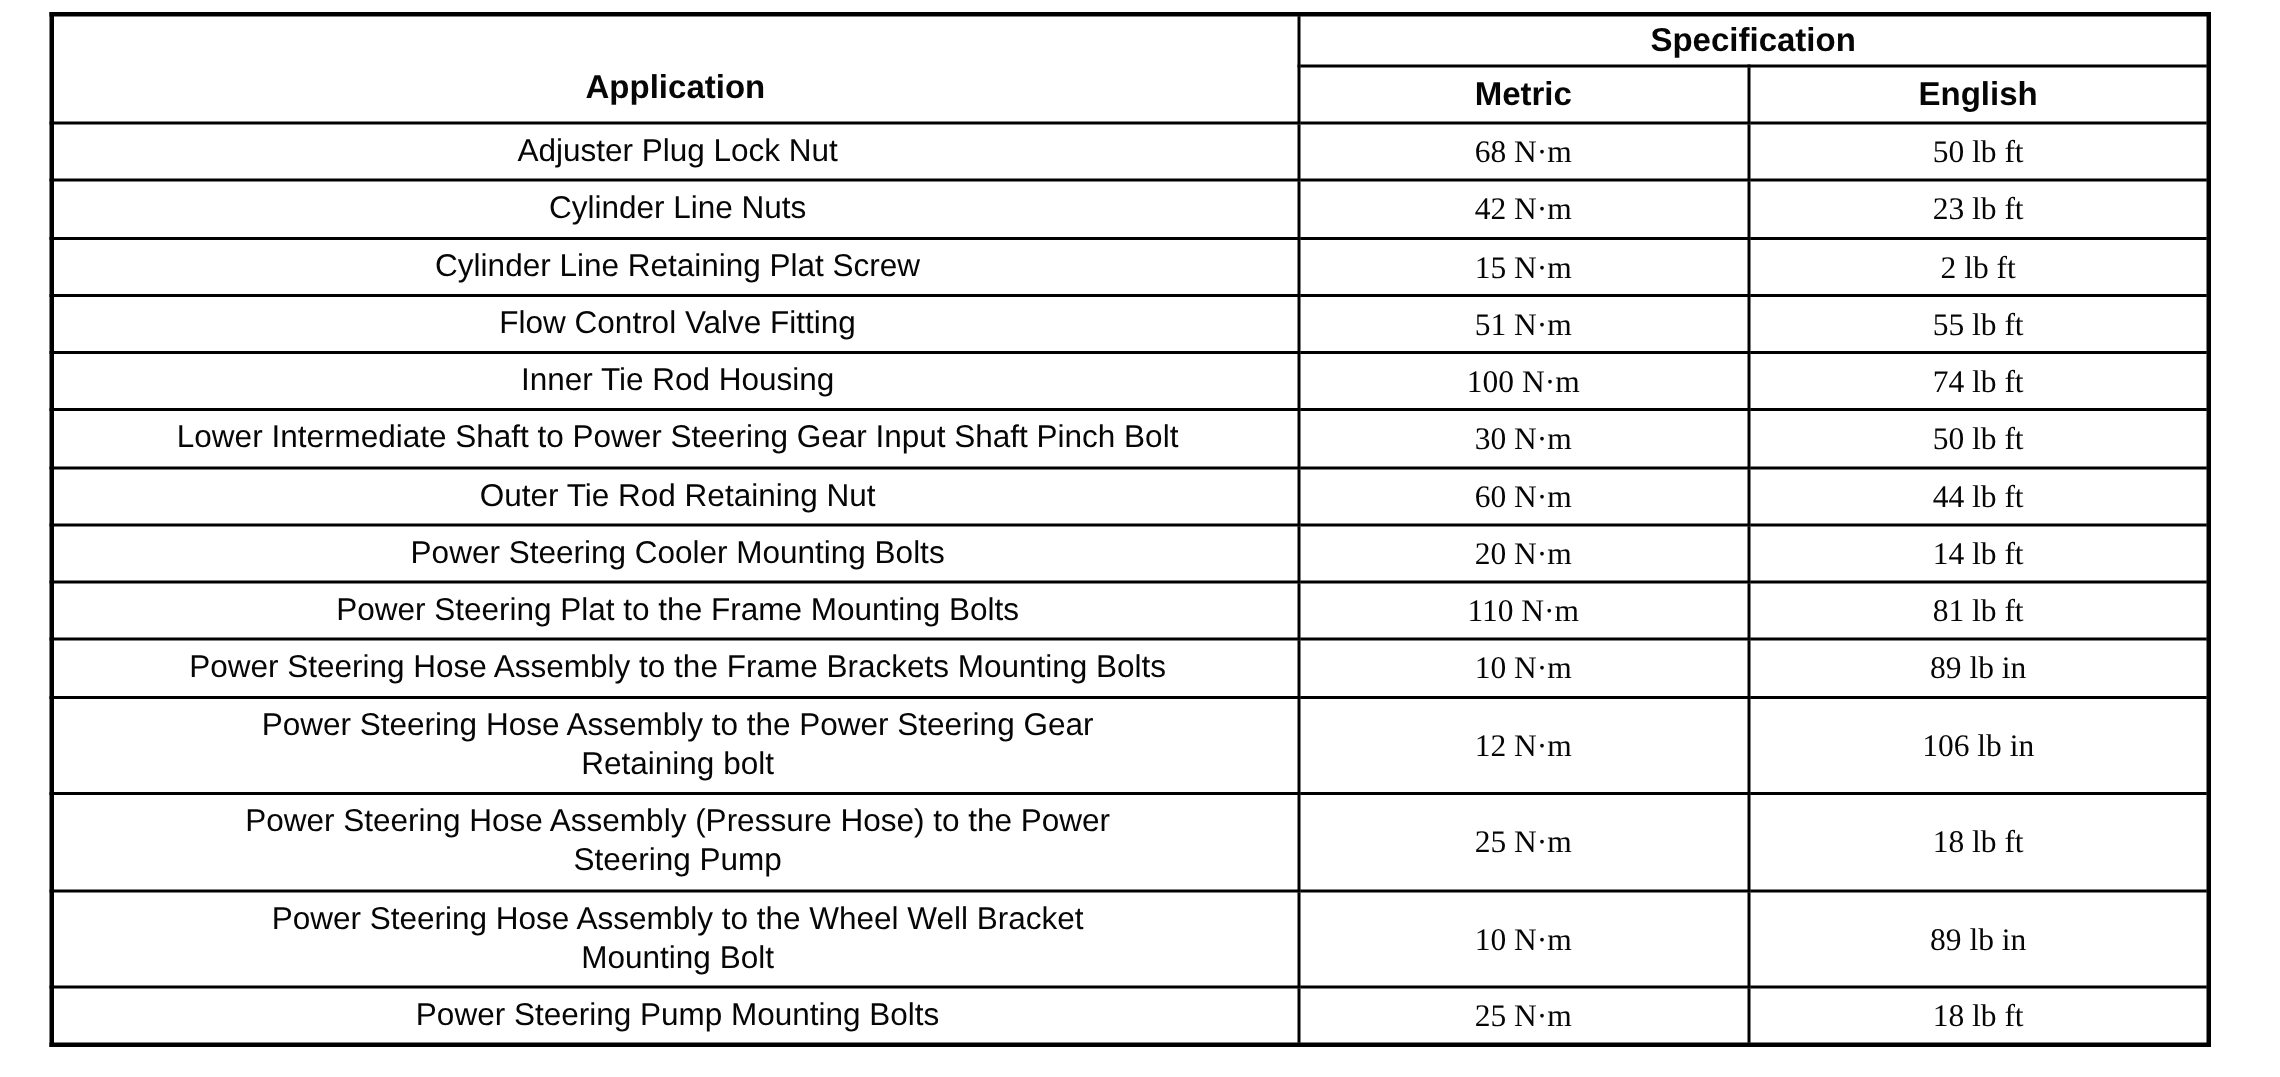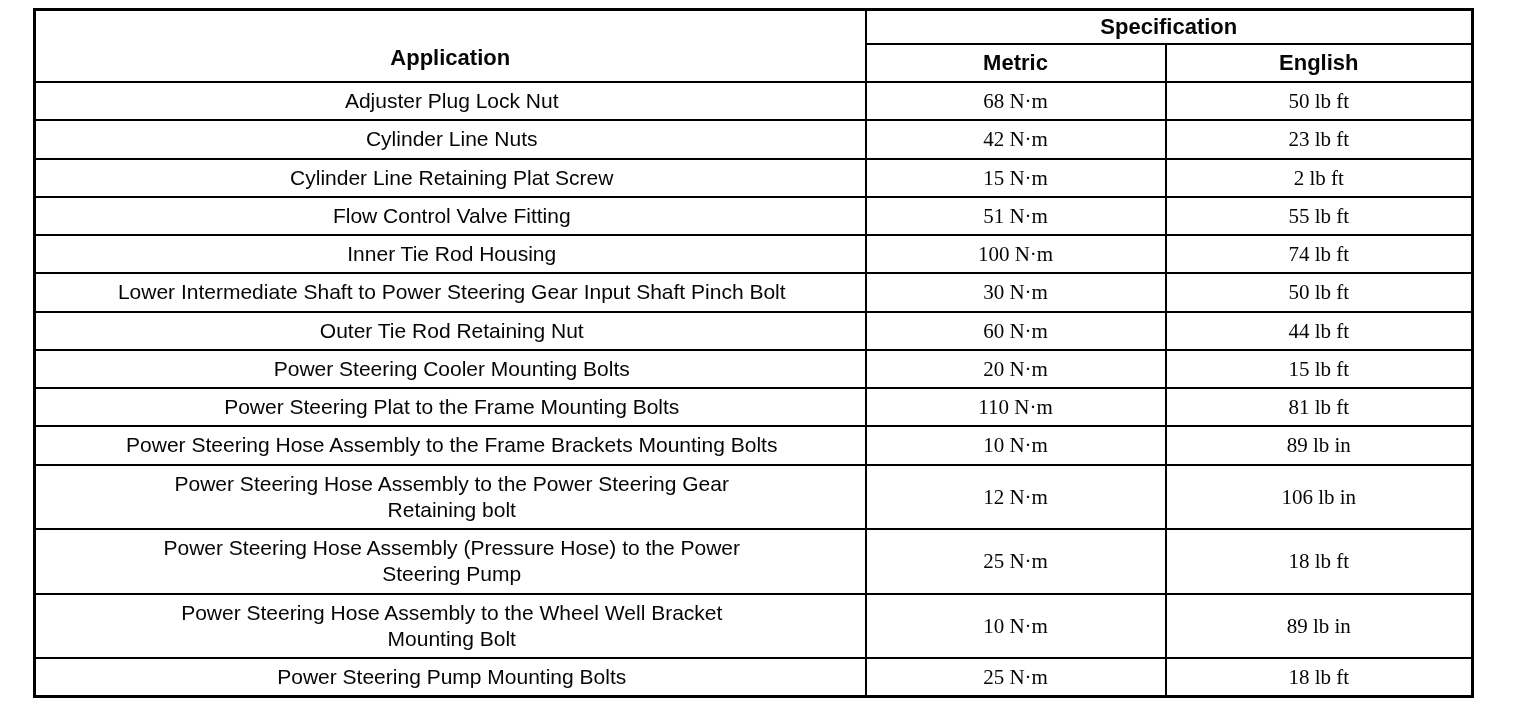--- a/index.html
+++ b/index.html
@@ -120,7 +120,7 @@
       <tr class="h-single">
         <td class="app-cell">Power Steering Cooler Mounting Bolts</td>
         <td class="val-cell">20 N·m</td>
-        <td class="val-cell">15 lb ft</td>
+        <td class="val-cell">14 lb ft</td>
       </tr>
       <tr class="h-single">
         <td class="app-cell">Power Steering Plat to the Frame Mounting Bolts</td>

